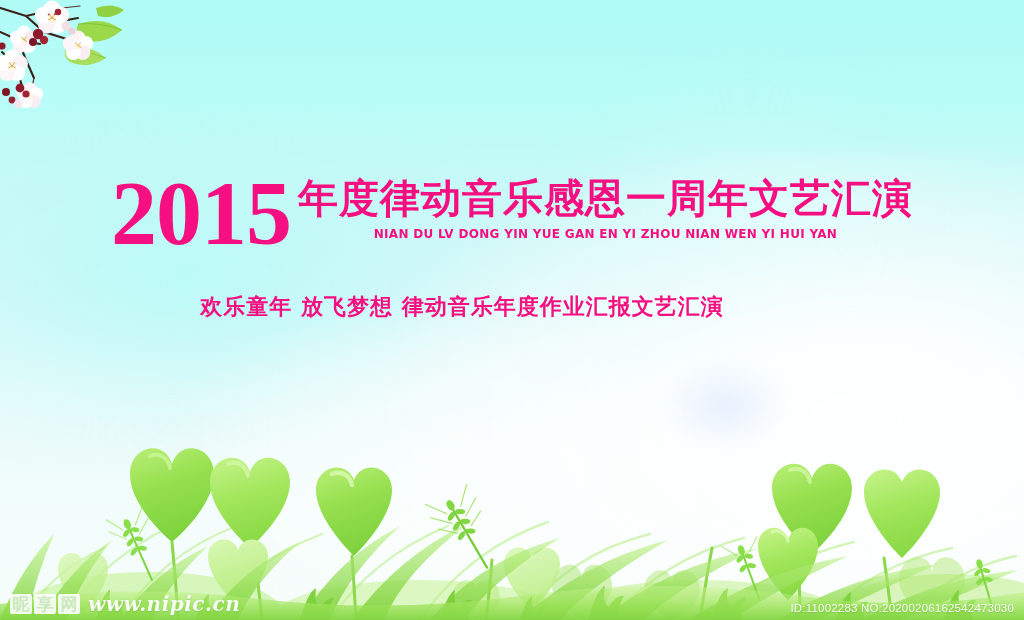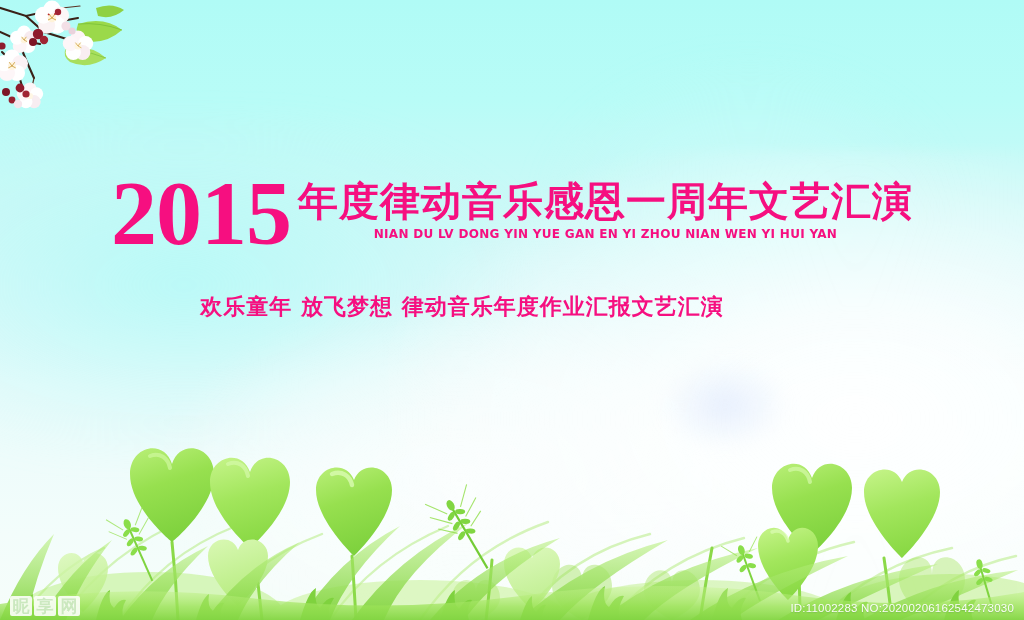--- a/index.html
+++ b/index.html
@@ -124,7 +124,7 @@
     padding-top: 8px;
   }
   .title-cn {
-    font-family: Liberation Sans, sans-serif;
+    font-family: Liberation Mono, monospace;
     font-weight: 700;
     font-size: 40px;
     line-height: 1.08;

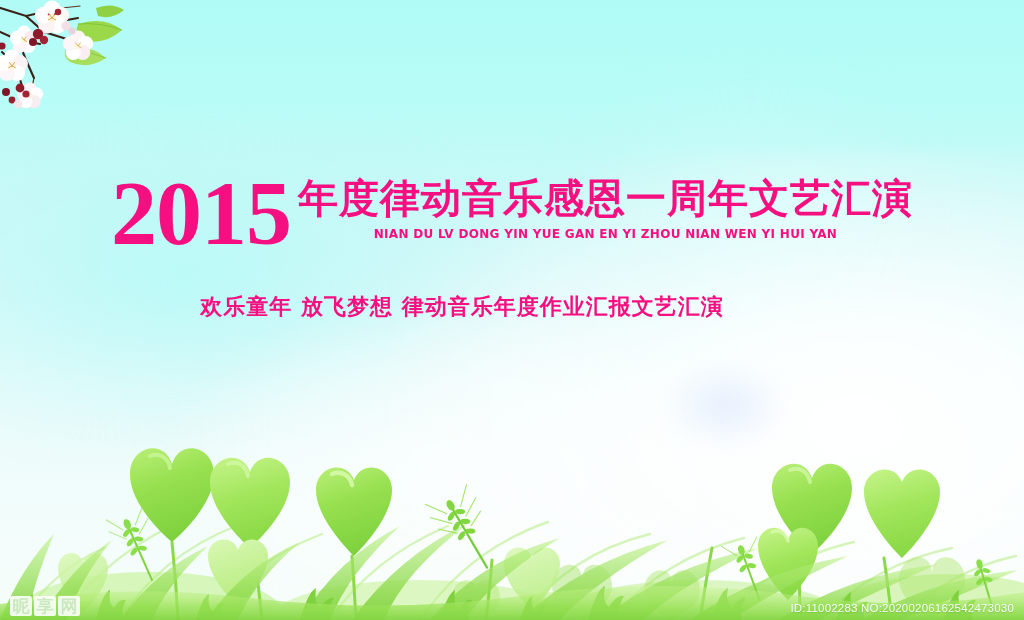--- a/index.html
+++ b/index.html
@@ -545,6 +545,7 @@
       <span>享</span>
       <span>网</span>
     </div>
+    <div class="wm-url">www.nipic.cn</div>
   </div>
 
   <div class="idcode">ID:11002283 NO:20200206162542473030</div>

